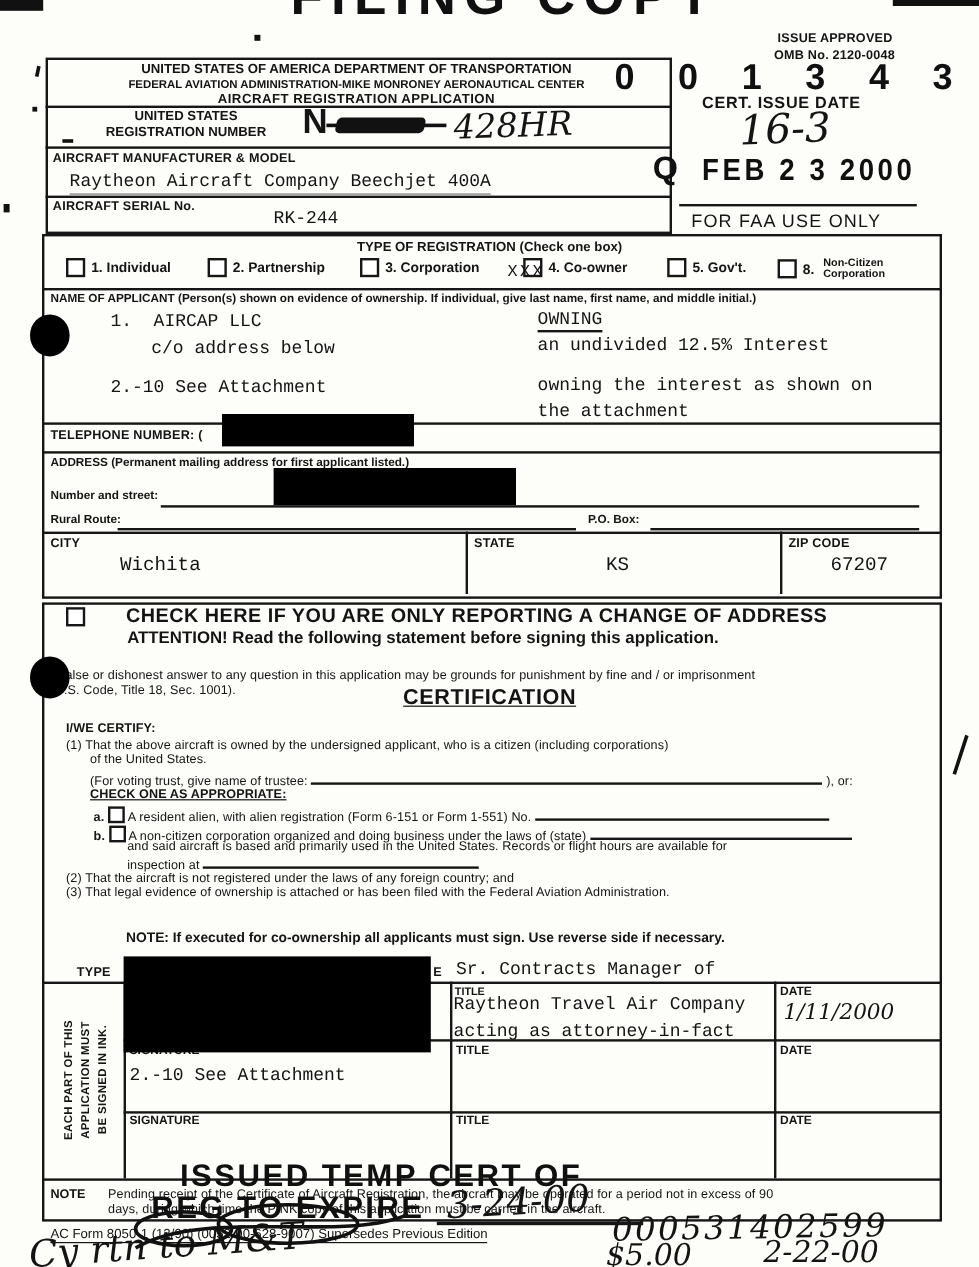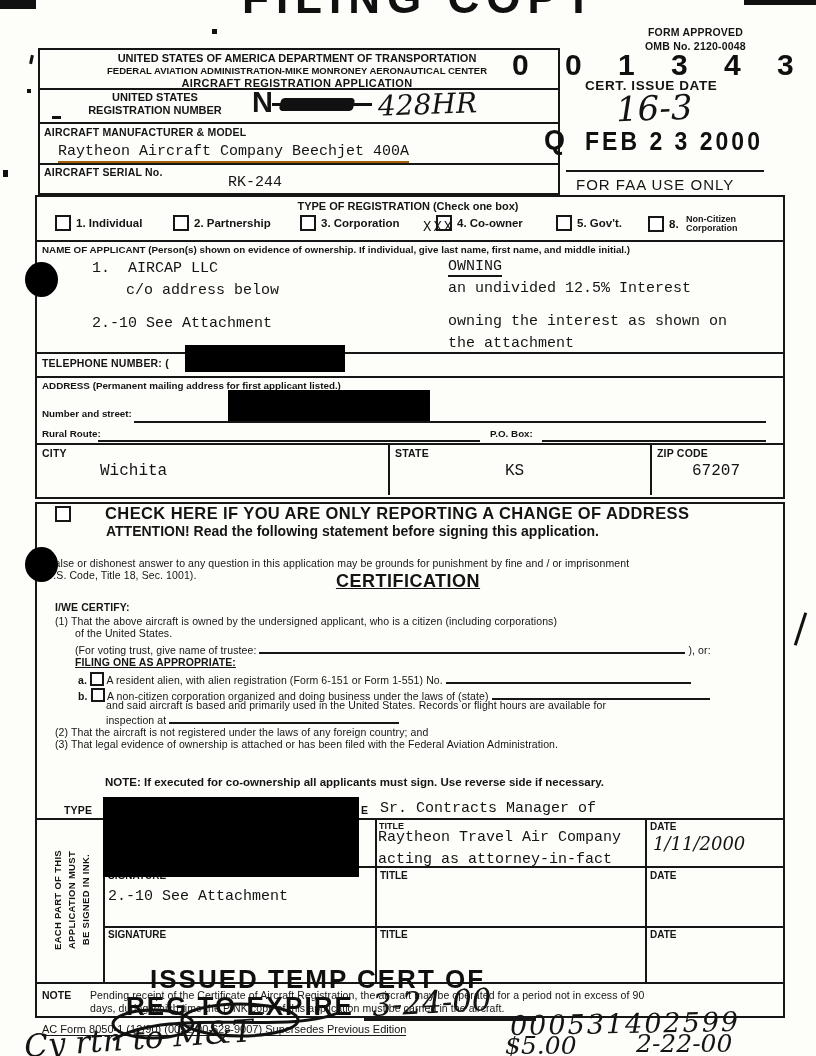--- a/index.html
+++ b/index.html
@@ -44,7 +44,7 @@
     <span class="stampt" style="position:absolute;left:4px;top:-27px;font-size:44px;letter-spacing:7px;">FILING COPY</span>
   </div>
 
-  <div class="abs lbl" style="left:648px;top:26px;">FORM APPROVED</div>
+  <div class="abs lbl" style="left:648px;top:26px;">ISSUE APPROVED</div>
   <div class="abs lbl" style="left:645px;top:40px;">OMB No. 2120-0048</div>
 
   <div class="box" style="left:38px;top:48px;width:518px;height:143px;"></div>

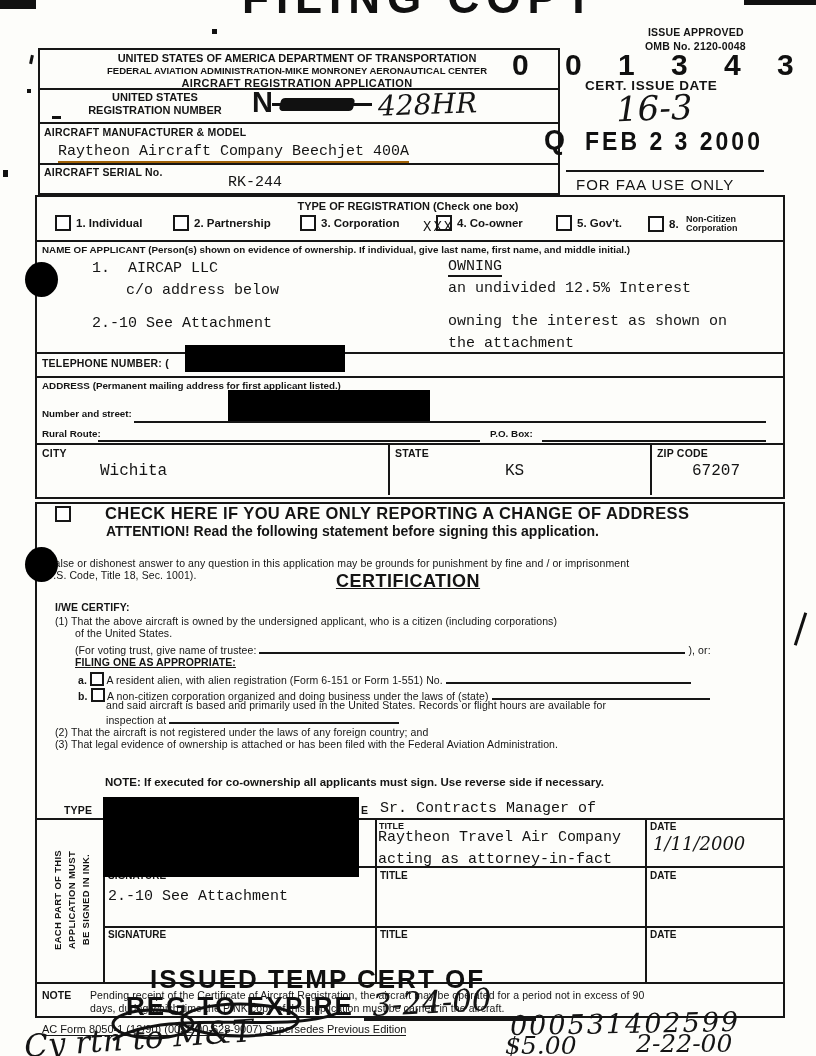--- a/index.html
+++ b/index.html
@@ -70,7 +70,7 @@
   <div class="abs hand" style="left:616px;top:88px;font-size:34px;transform:rotate(-2deg);">16-3</div>
 
   <div class="abs lbl" style="left:44px;top:126px;">AIRCRAFT MANUFACTURER &amp; MODEL</div>
-  <div class="abs typed" style="left:58px;top:143px;border-bottom:2px solid #a16207;padding-bottom:1px;">Raytheon Aircraft Company Beechjet 400A</div>
+  <div class="abs typed" style="left:58px;top:143px;border-bottom:2px solid #a3a3a3;padding-bottom:1px;">Raytheon Aircraft Company Beechjet 400A</div>
   <div class="abs lbl" style="left:44px;top:166px;">AIRCRAFT SERIAL No.</div>
   <div class="abs typed" style="left:228px;top:174px;">RK-244</div>
 

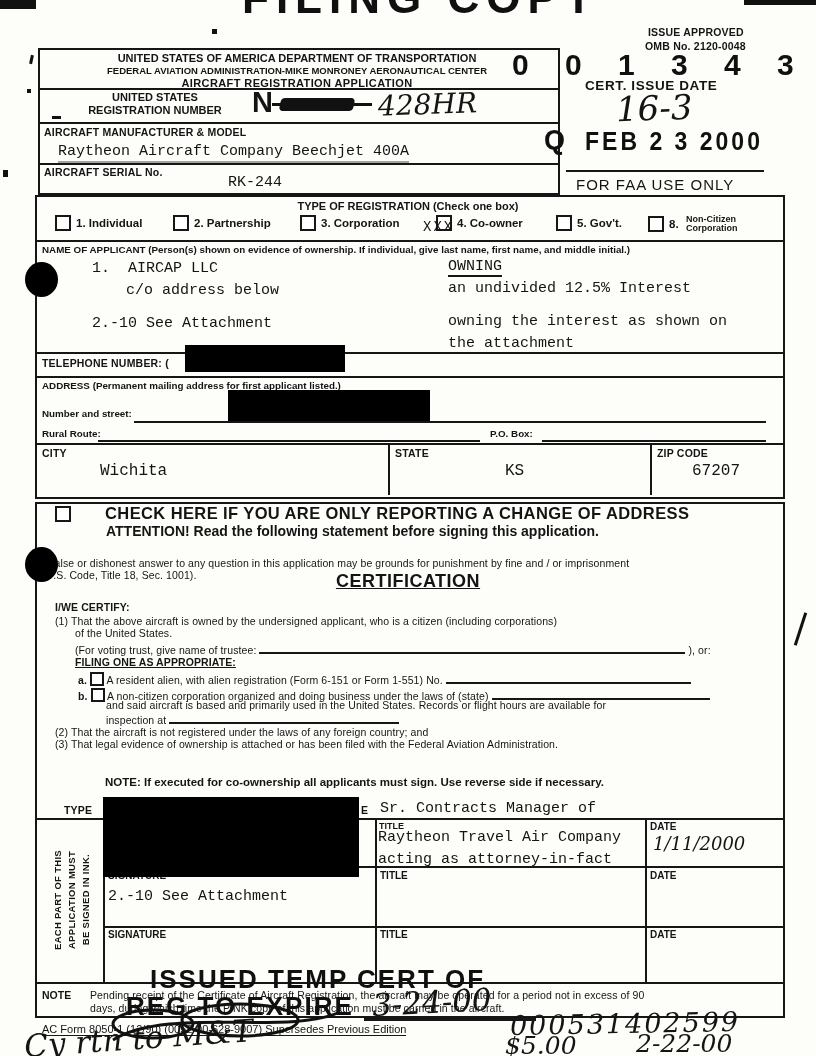--- a/index.html
+++ b/index.html
@@ -159,7 +159,7 @@
     <span class="blank" style="width:426px;"></span>
     <span>), or:</span>
   </div>
-  <div class="abs small" style="left:75px;top:656px;"><span class="u">FILING ONE AS APPROPRIATE:</span></div>
+  <div class="abs small" style="left:75px;top:656px;"><span class="u">CHECK ONE AS APPROPRIATE:</span></div>
   <div class="abs small" style="left:78px;top:671px;font-weight:normal;">
     <b>a.</b>
     <span class="cbs"></span>

